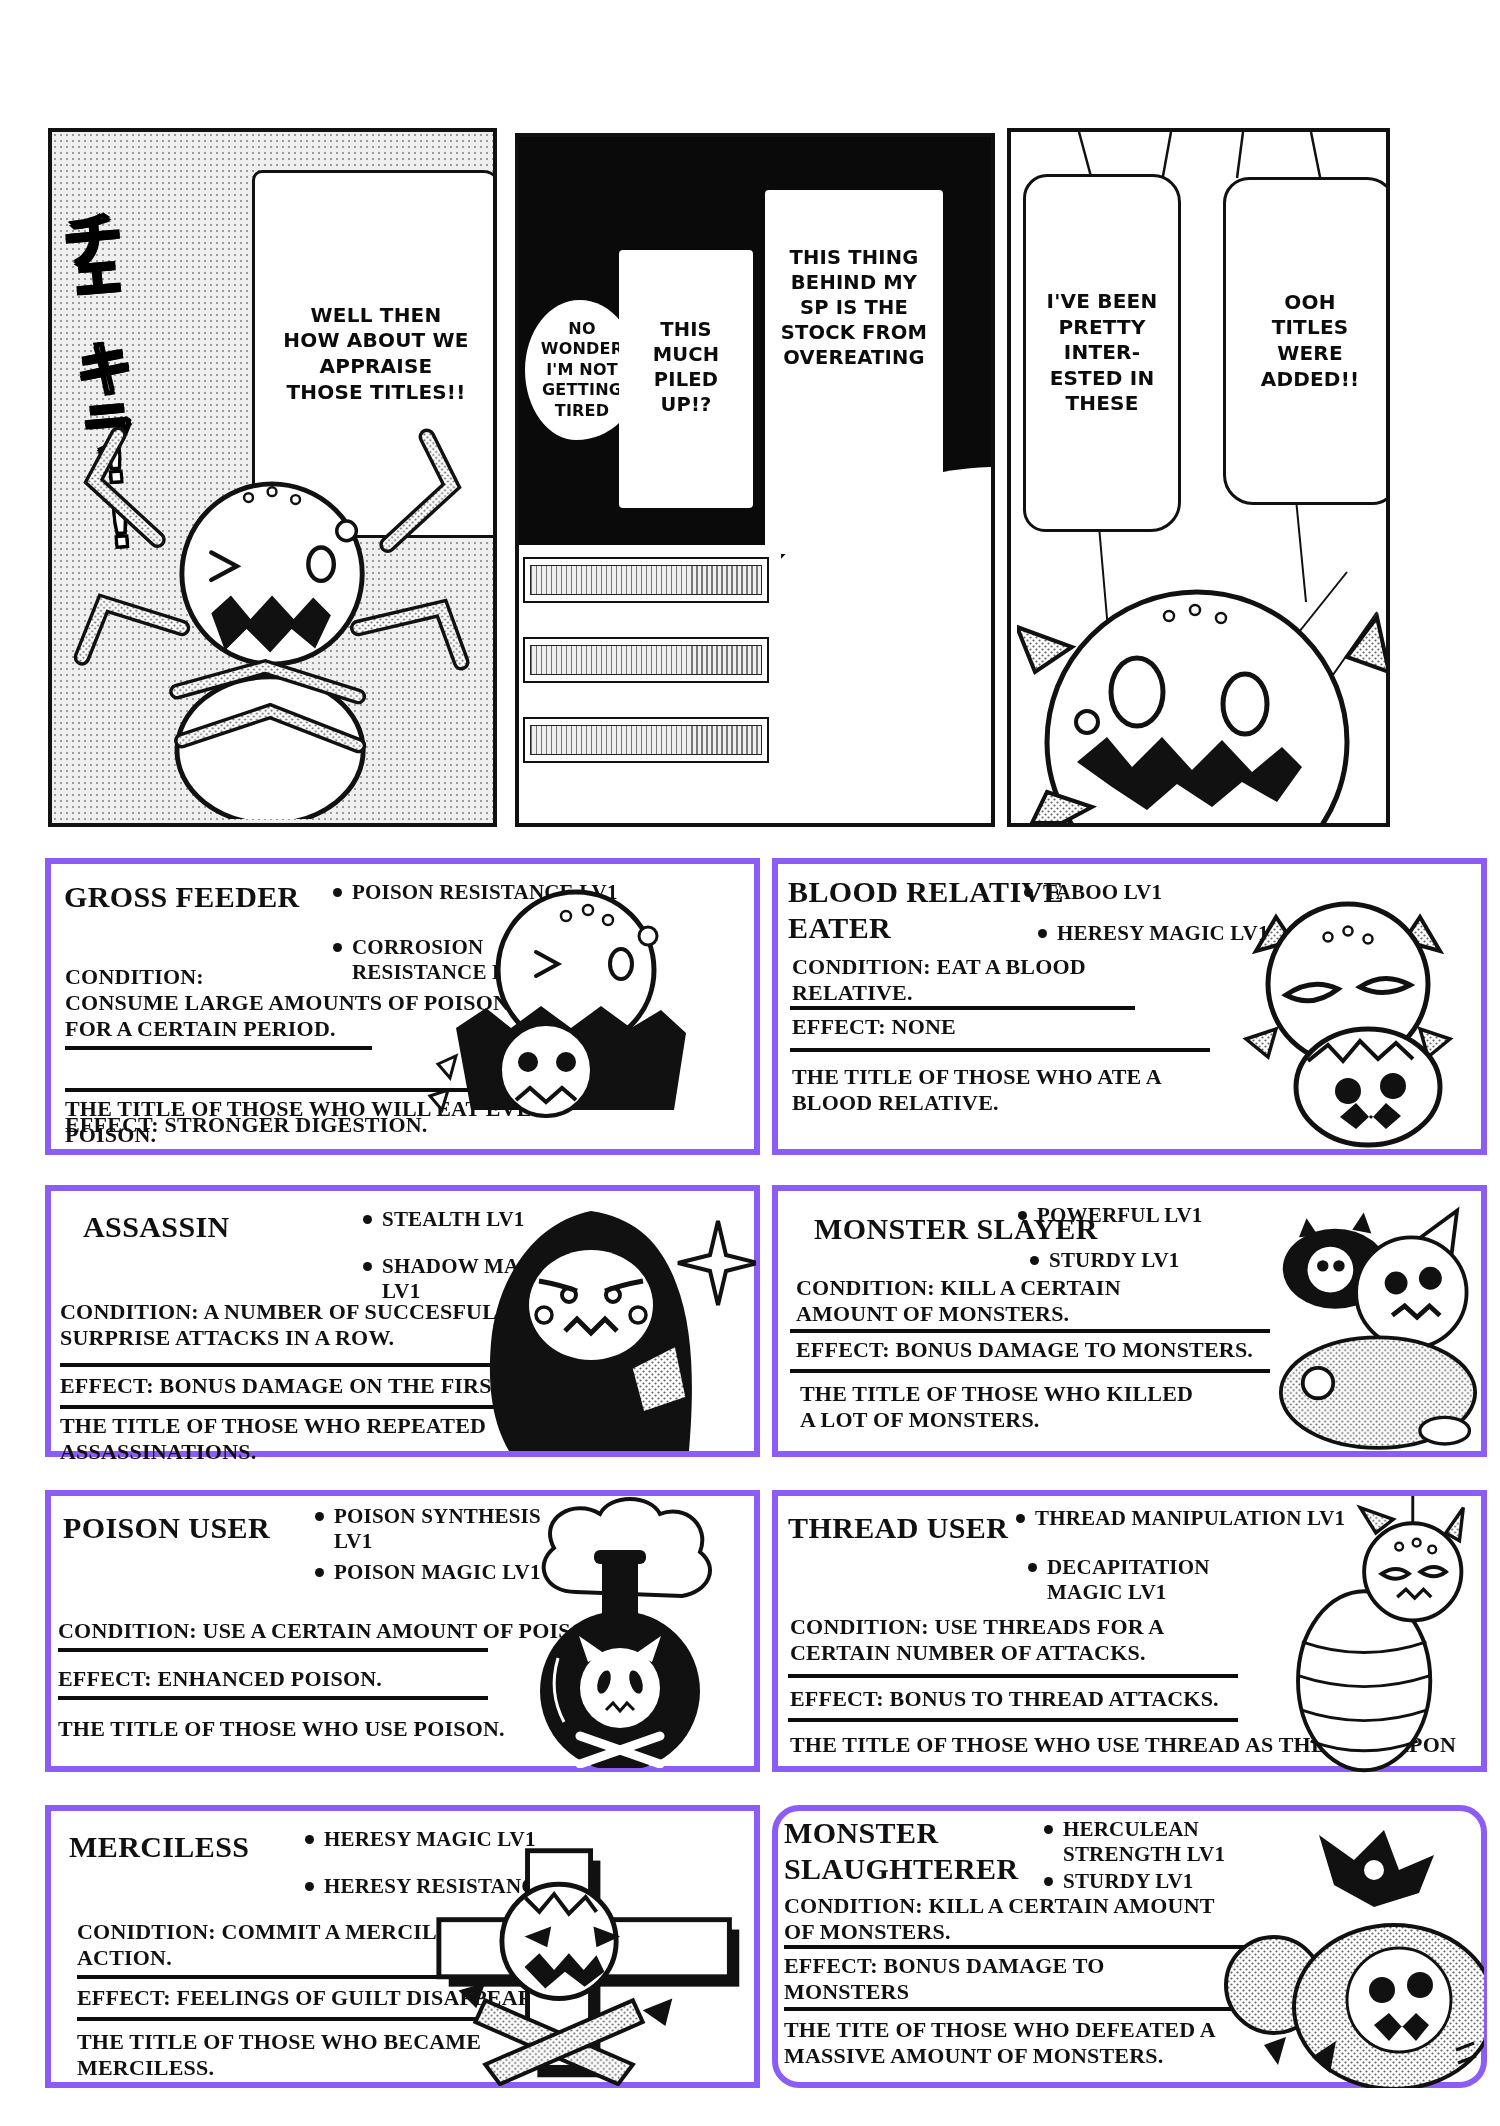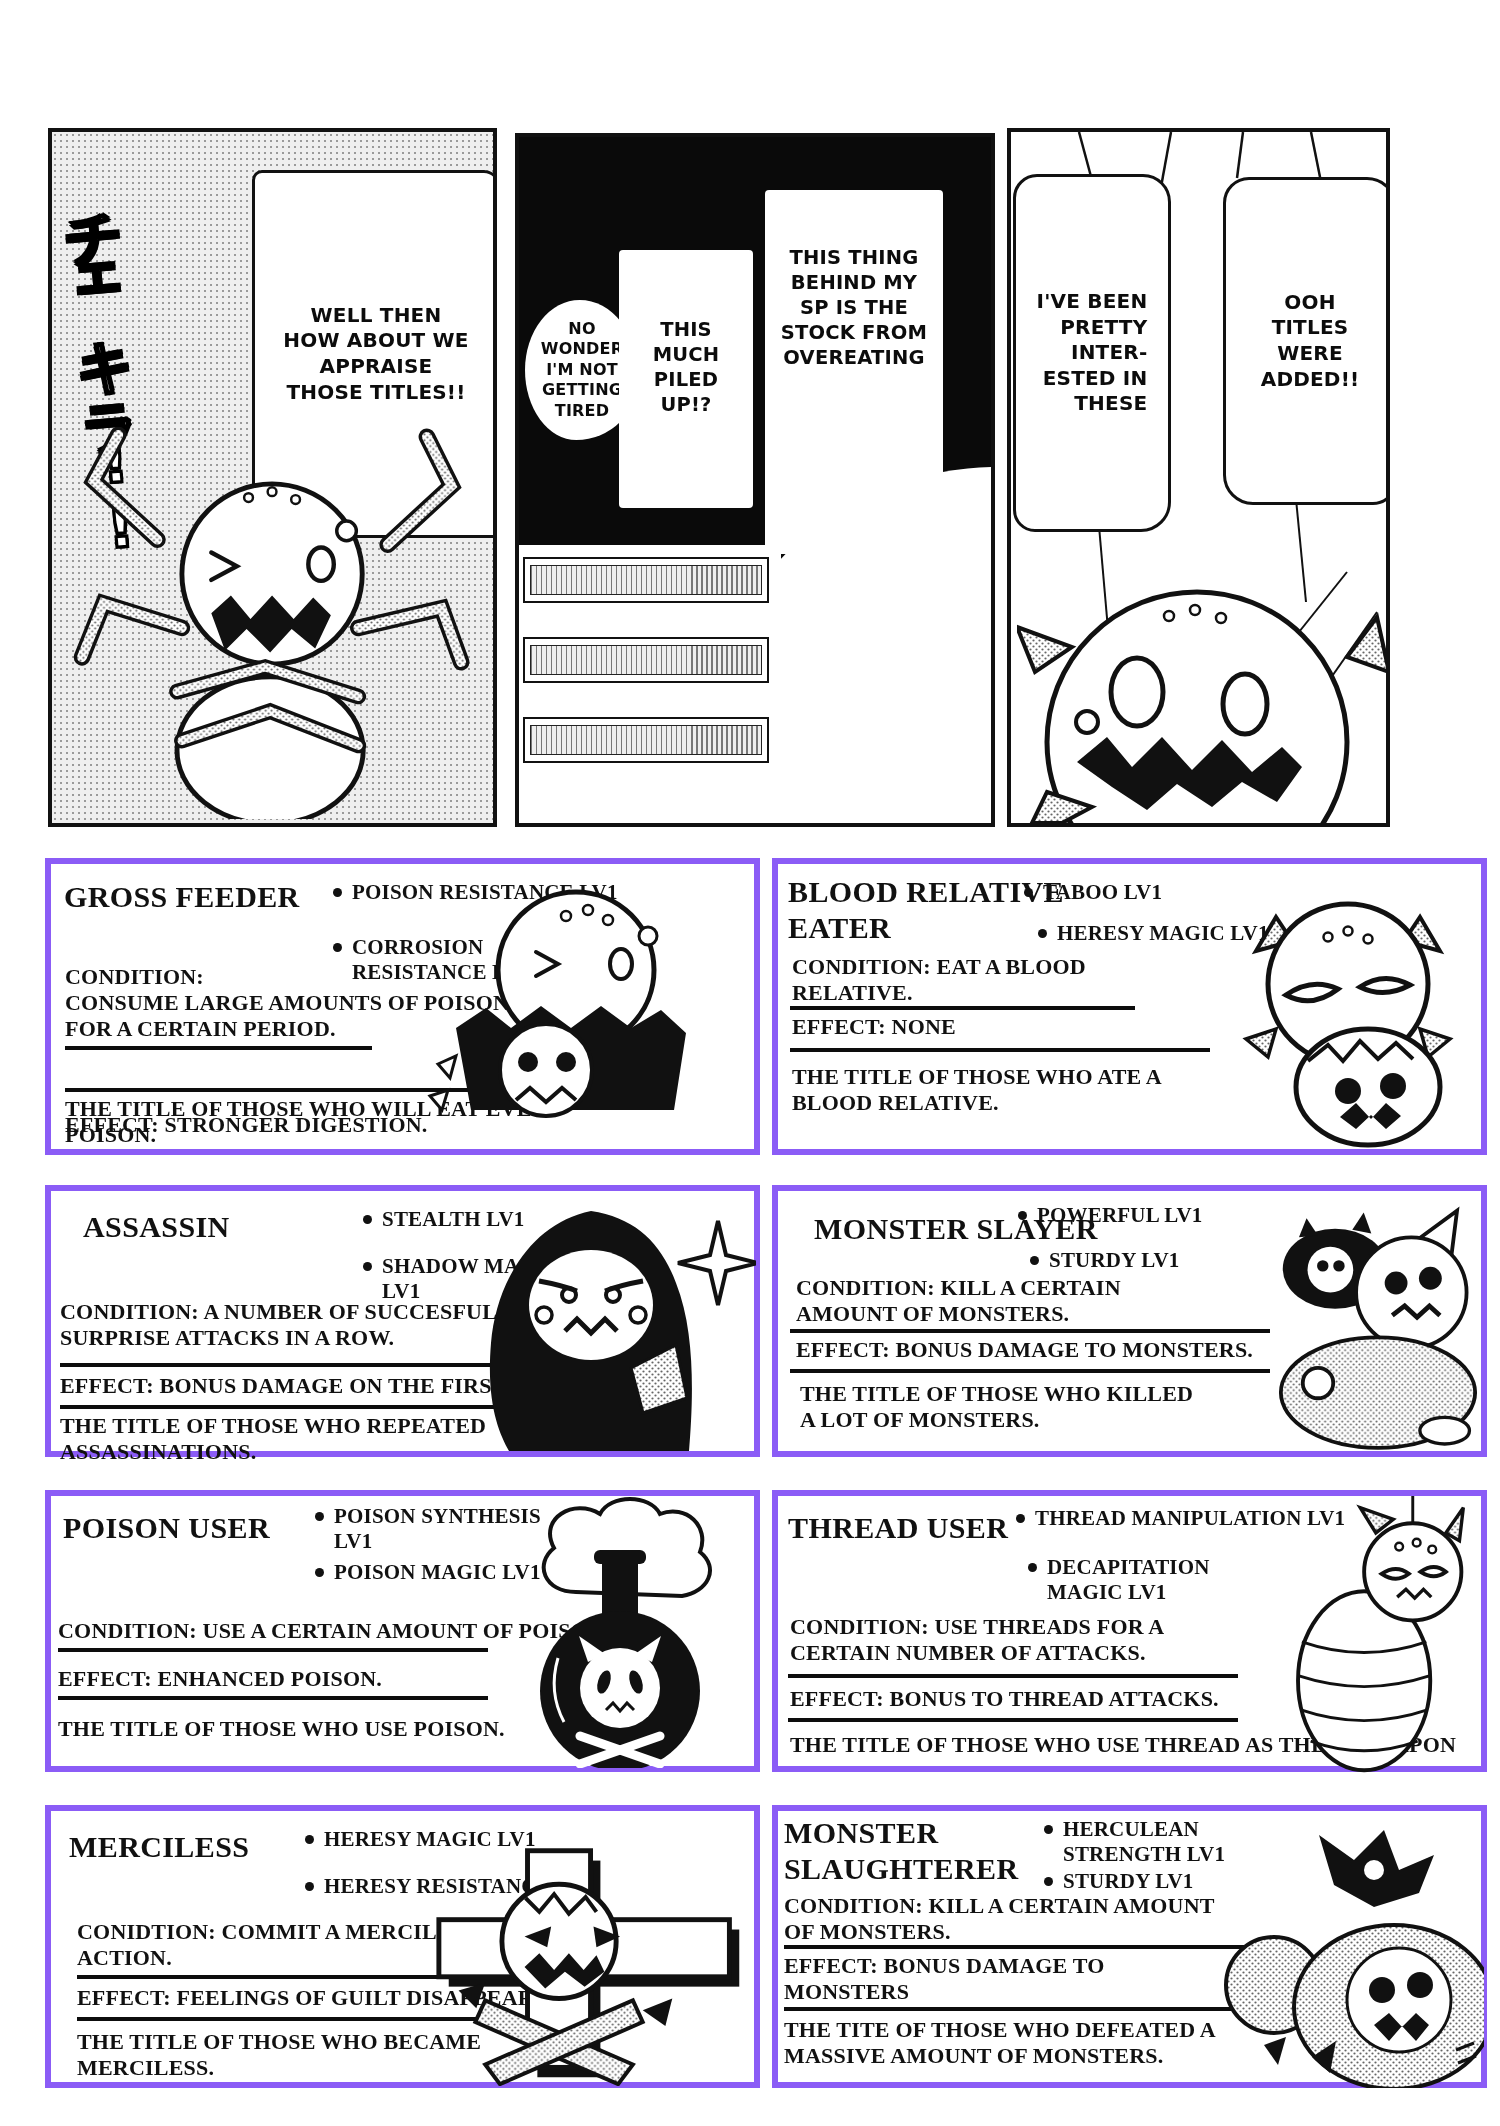--- a/index.html
+++ b/index.html
@@ -40,7 +40,7 @@
   .p2-center .bub-text,.p2-right .bub-text{font-size:19.5px;}
 
   .p3-lines{position:absolute;left:0;top:0;width:375px;height:691px;}
-  .p3-b1{left:2px;top:42px;width:152px;height:352px;border-radius:24px 28px 30px 22px;text-align:right;}
+  .p3-b1{left:12px;top:42px;width:152px;height:352px;border-radius:24px 28px 30px 22px;}
   .p3-b2{left:212px;top:45px;width:168px;height:322px;border-radius:26px 30px 24px 30px;}
   .p3-spider{position:absolute;left:6px;top:420px;width:372px;height:271px;}
 

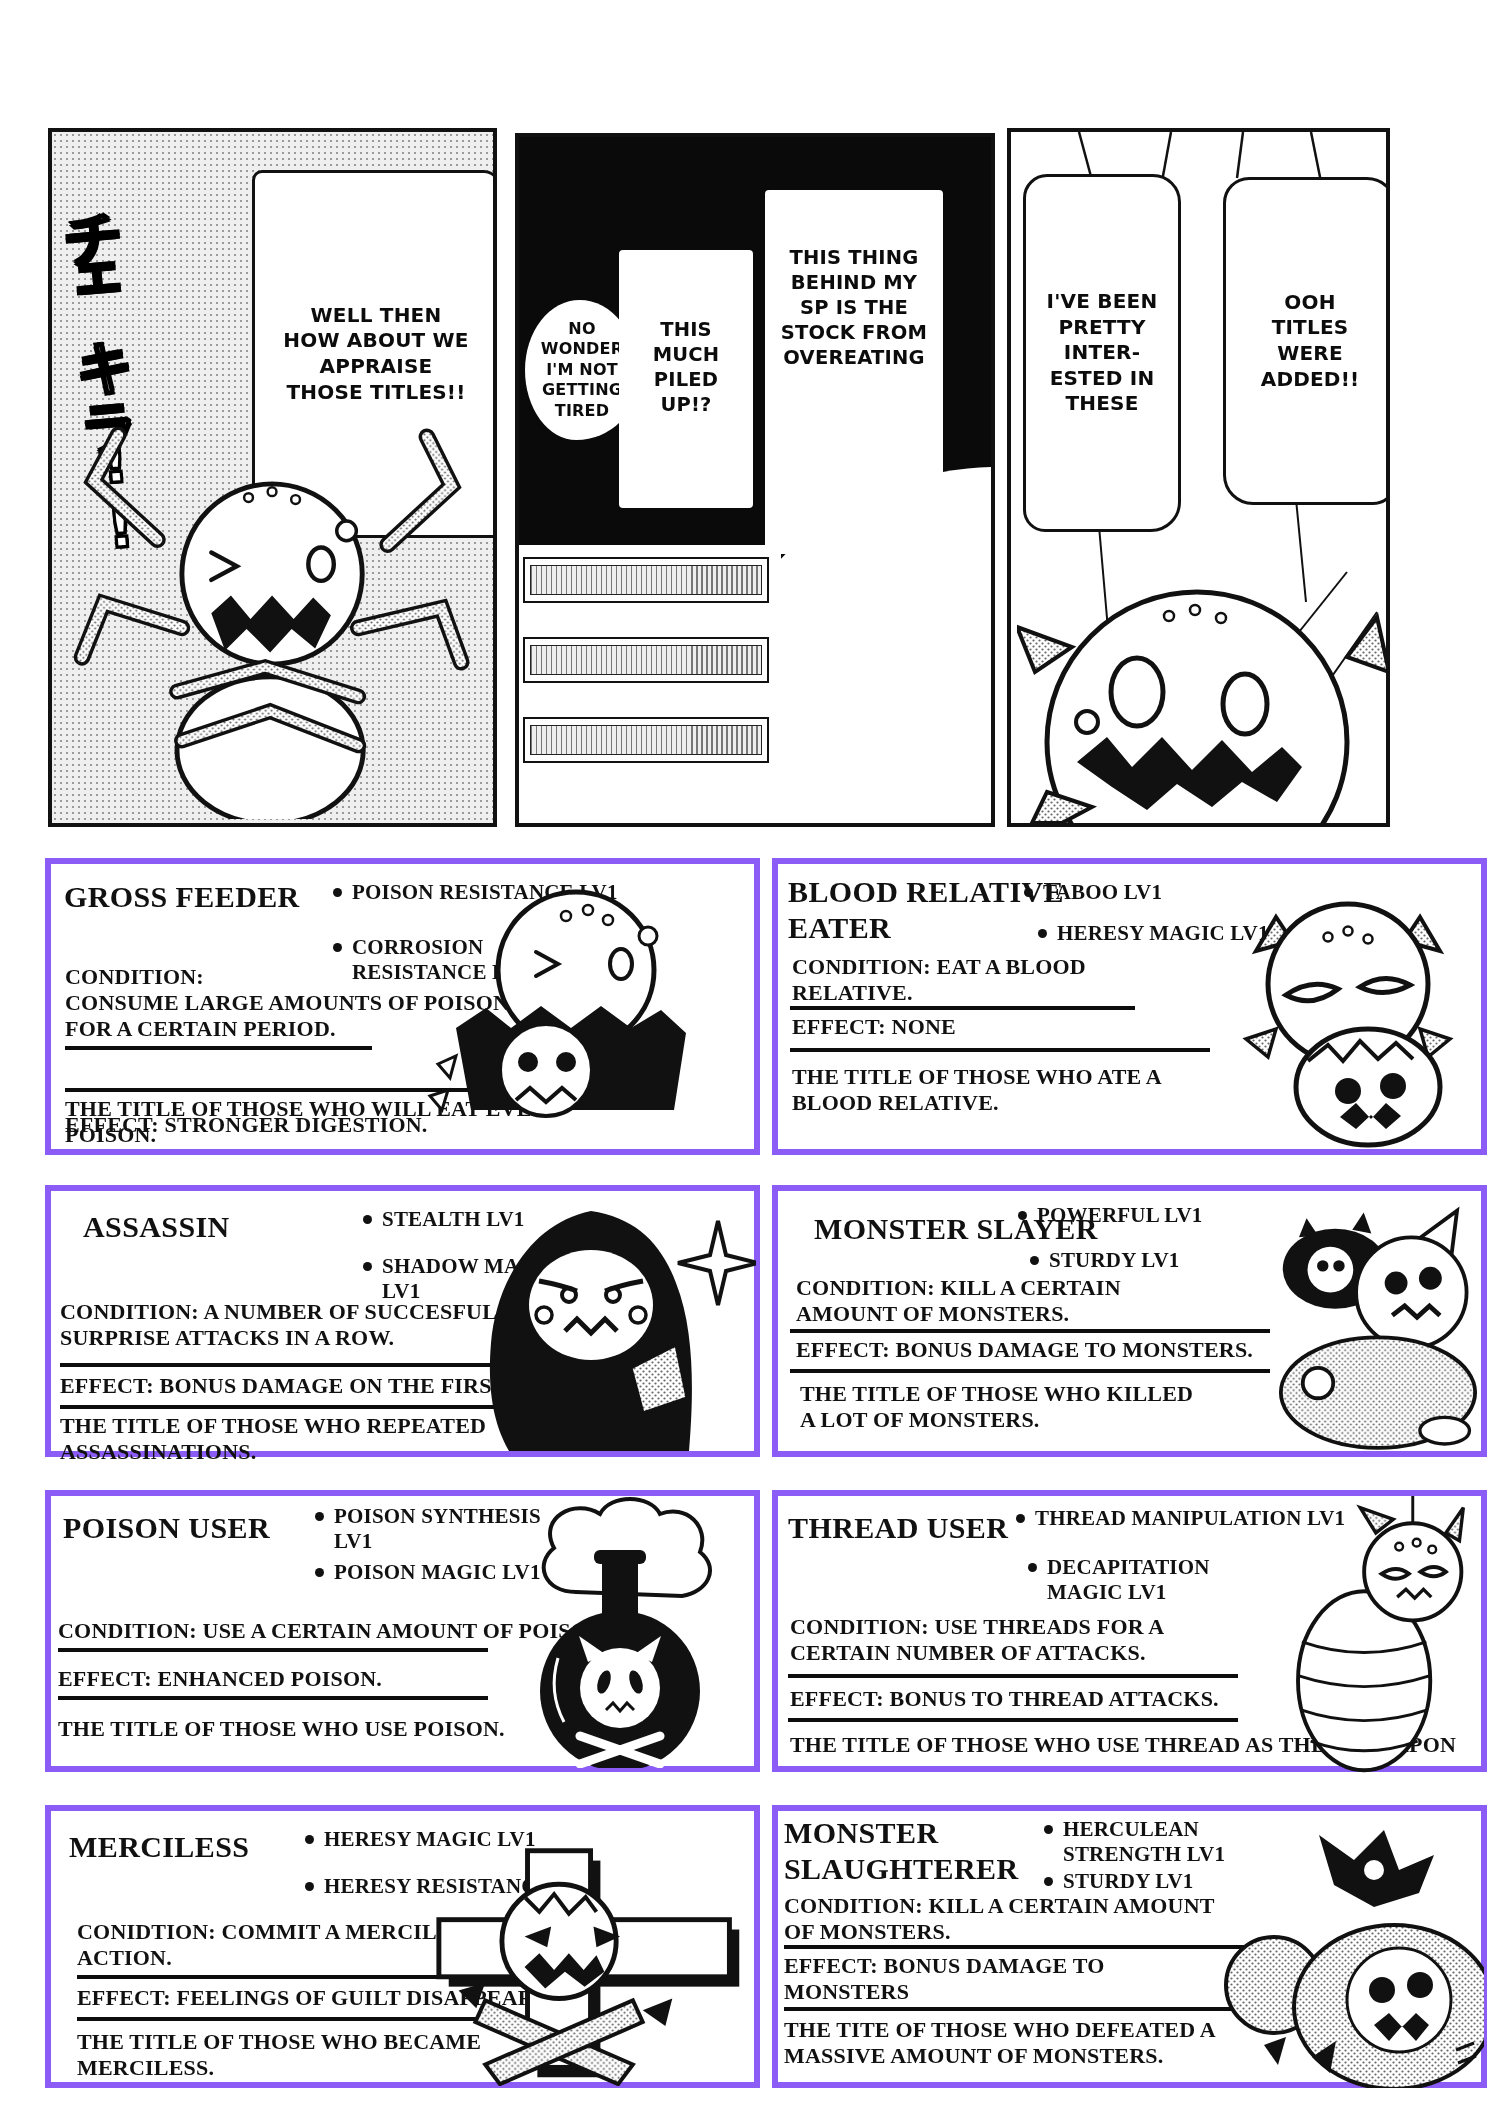--- a/index.html
+++ b/index.html
@@ -133,7 +133,7 @@
   .b6 .ib-desc{left:26px;top:218px;}
   .b6 .ib-art{left:380px;top:30px;width:325px;height:245px;}
 
-  .b7{left:772px;top:1805px;width:715px;height:283px;}
+  .b7{left:772px;top:1805px;width:715px;height:283px;border-radius:27px;}
   .b7 .ib-title{left:6px;top:4px;}
   .b7 .ib-bullets{left:266px;top:6px;}
   .b7 .ib-bullet+.ib-bullet{margin-top:2px;}

